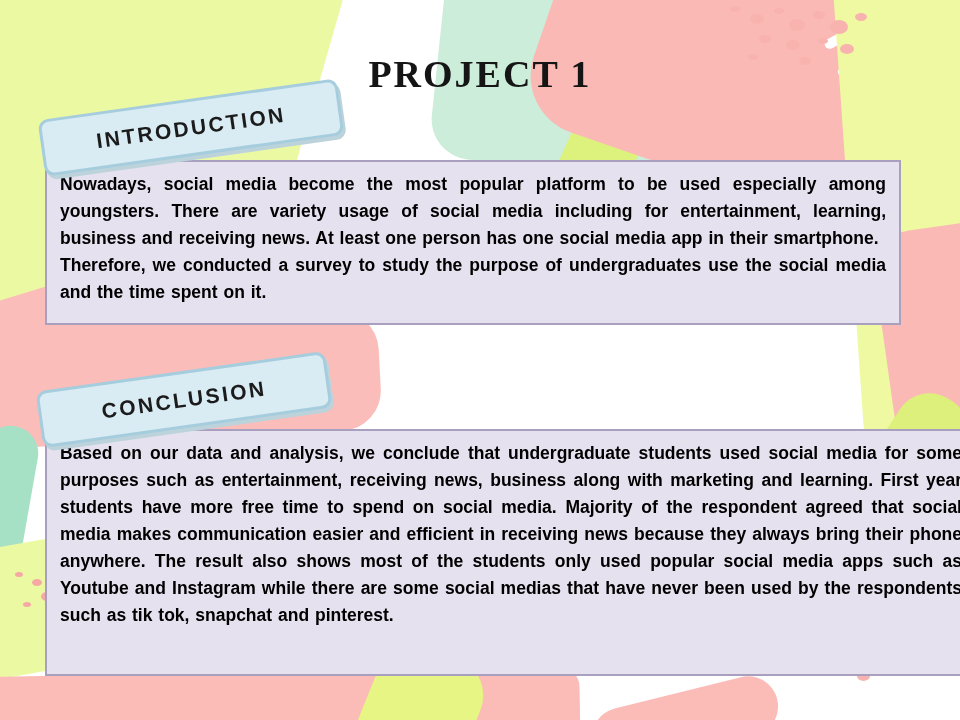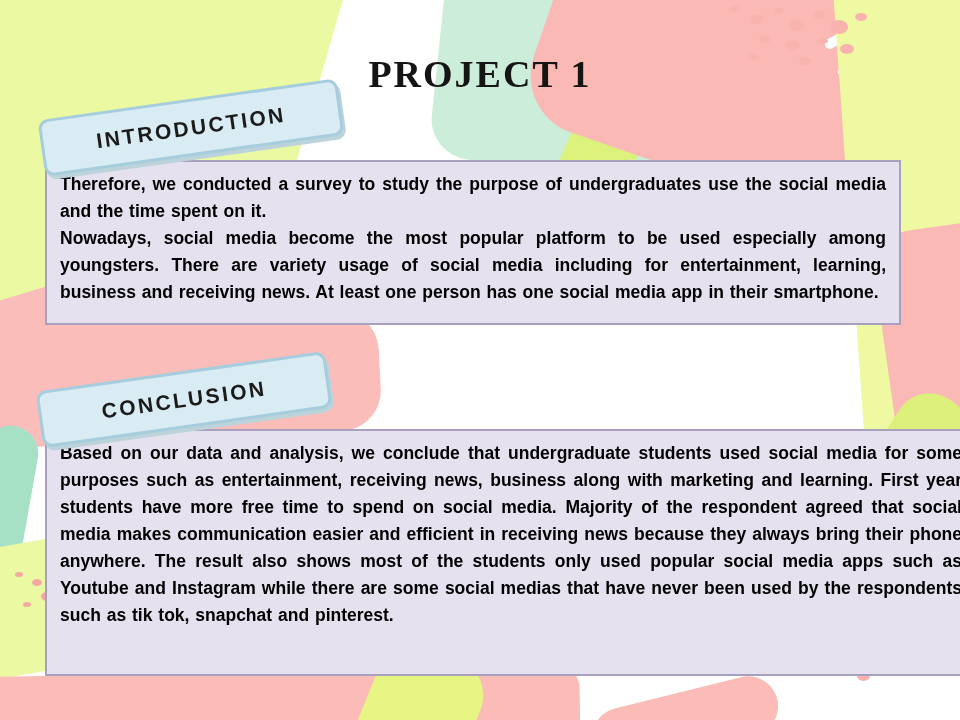--- a/index.html
+++ b/index.html
@@ -88,8 +88,8 @@
   <h1 class="title">PROJECT 1</h1>
 
   <section class="box intro-box">
+    <p>Nowadays, social media become the most popular platform to be used especially among youngsters. There are variety usage of social media including for entertainment, learning, business and receiving news. At least one person has one social media app in their smartphone.</p>
     <p>Therefore, we conducted a survey to study the purpose of undergraduates use the social media and the time spent on it.</p>
-    <p>Nowadays, social media become the most popular platform to be used especially among youngsters. There are variety usage of social media including for entertainment, learning, business and receiving news. At least one person has one social media app in their smartphone.</p>
   </section>
 
   <section class="box conclusion-box">

